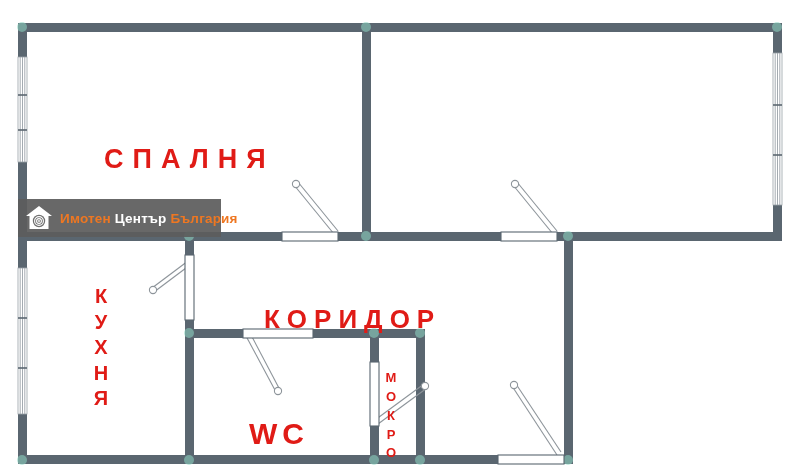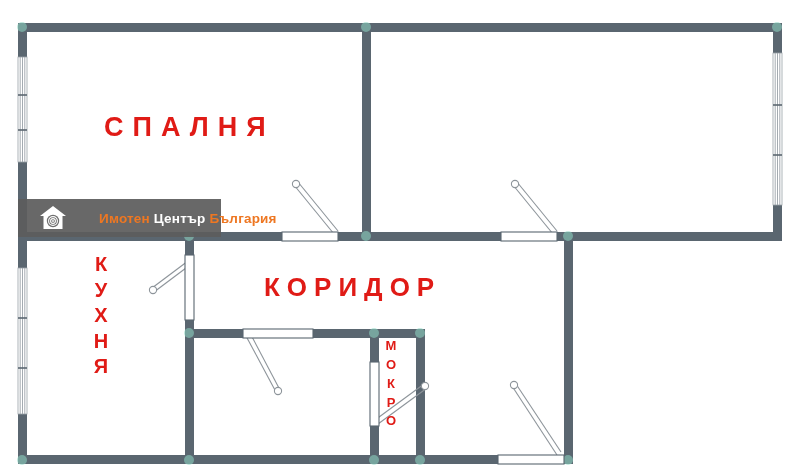--- a/index.html
+++ b/index.html
@@ -33,6 +33,7 @@
     font-weight: bold;
     white-space: nowrap;
     user-select: none;
+    margin-top: 32px;
   }
   .label-big {
     font-size: 27px;

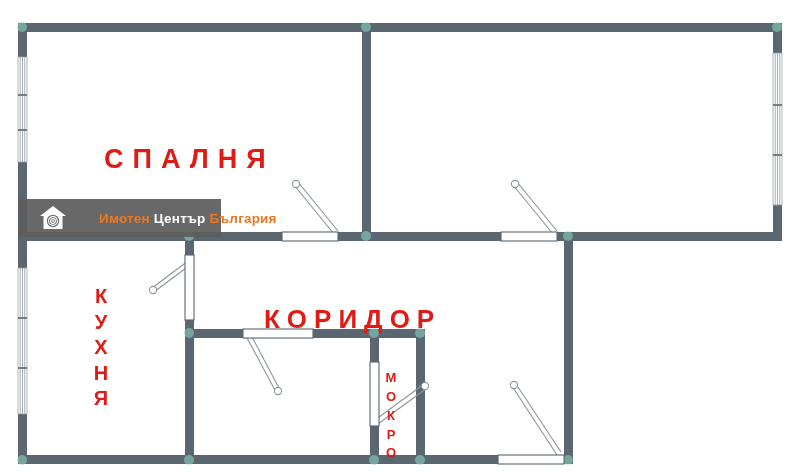--- a/index.html
+++ b/index.html
@@ -66,9 +66,8 @@
     background: rgba(92,92,92,0.93);
     display: flex;
     align-items: center;
-    padding-left: 20px;
+    padding-left: 6px;
     box-sizing: border-box;
-    gap: 25px;
   }
   #watermark .wm-house {
     width: 30px;

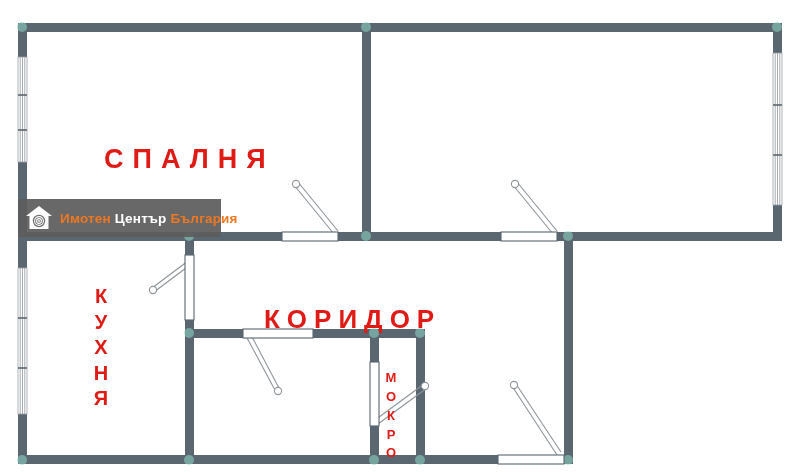--- a/index.html
+++ b/index.html
@@ -224,6 +224,7 @@
 
   <div class="room-label label-med" style="left:264px; top:272px;">КОРИДОР</div>
 
+  <div class="room-label" style="left:249px; top:385px; font-size:30px; letter-spacing:5px;">WC</div>
 
   <div class="room-label label-small-vert" style="left:381px; top:337px; width:20px;">М
 О

